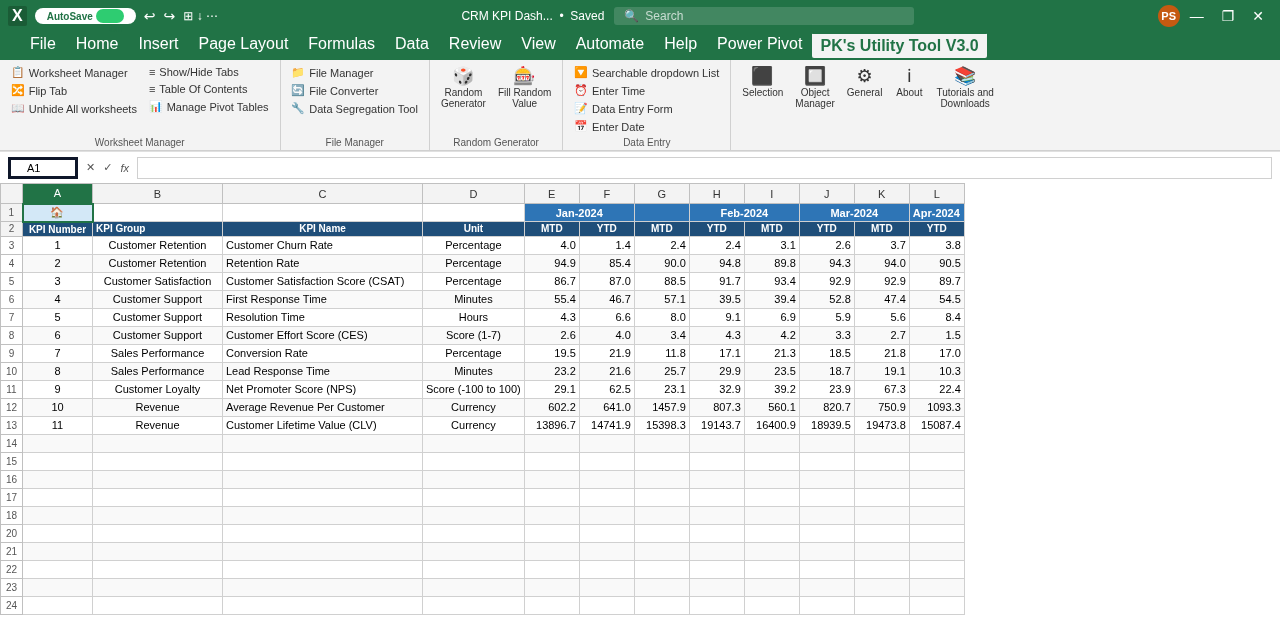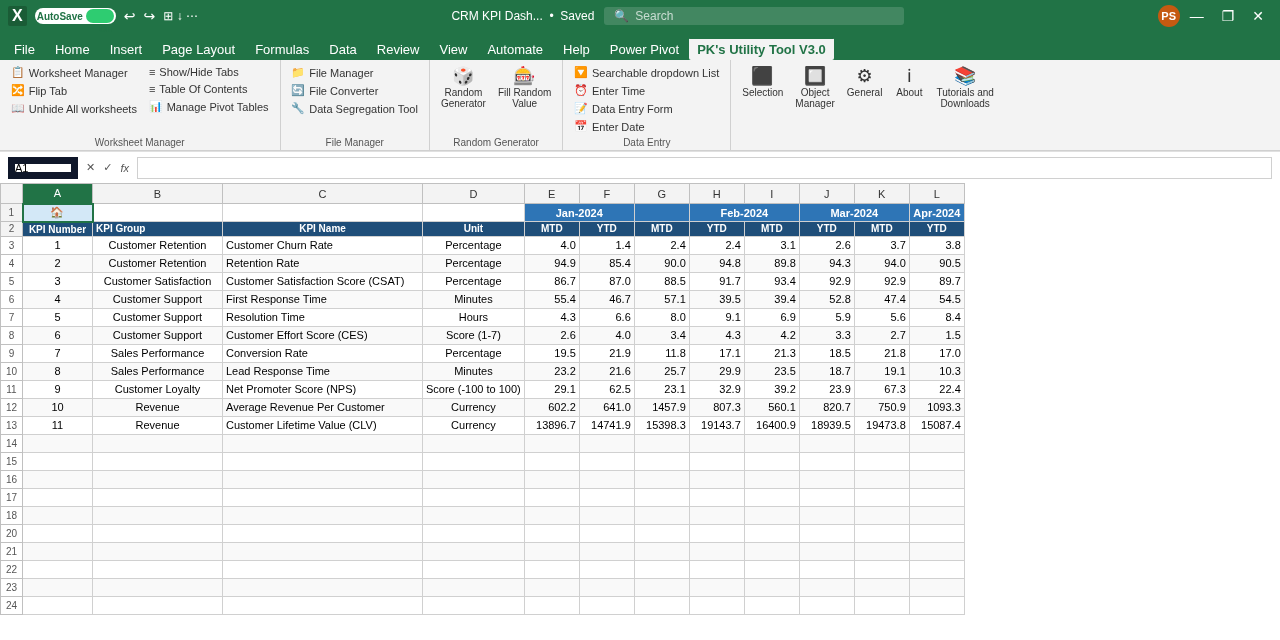--- a/index.html
+++ b/index.html
@@ -26,7 +26,7 @@
       font-size: 10px;
       font-weight: bold;
       border-radius: 10px;
-      padding: 1px 2px;
+      padding: 1px 12px;
       display: flex;
       align-items: center;
       gap: 3px;

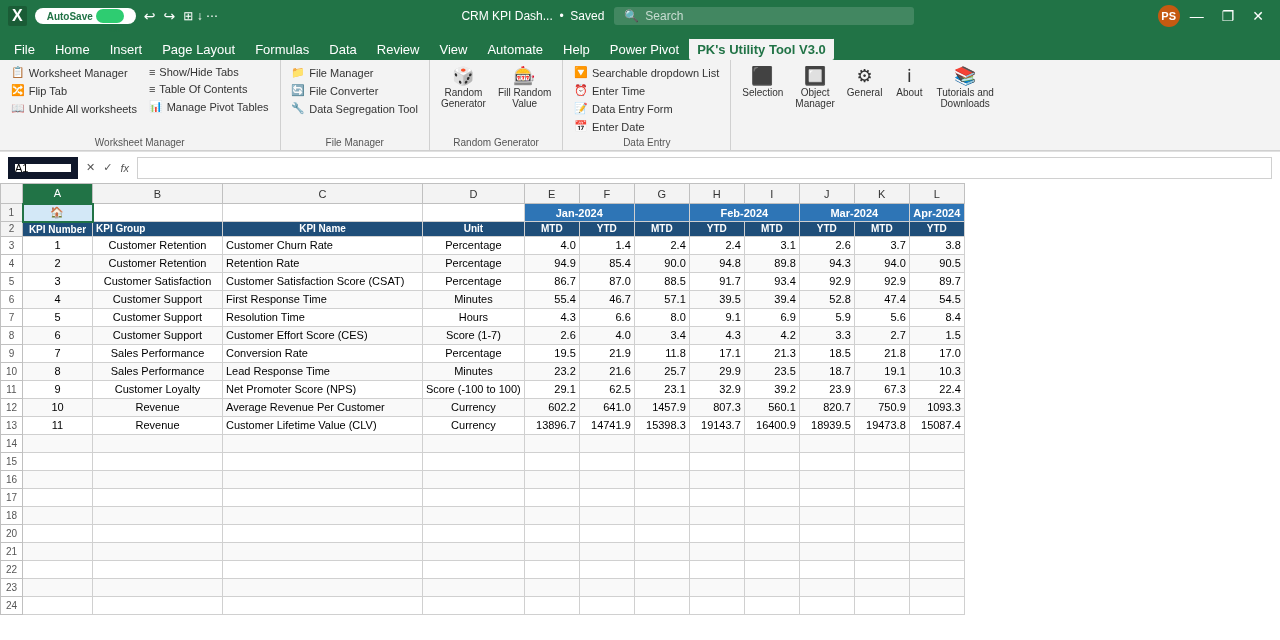--- a/index.html
+++ b/index.html
@@ -45,10 +45,10 @@
       height: 28px;
       background: #217346;
       display: flex;
-      align-items: flex-end;
-      padding: 0 4px;
+      align-items: flex-start;
+      padding: 0 20px;
       color: white;
-      font-size: 13px;
+      font-size: 16px;
     }
     .menu-item {
       padding: 3px 10px;

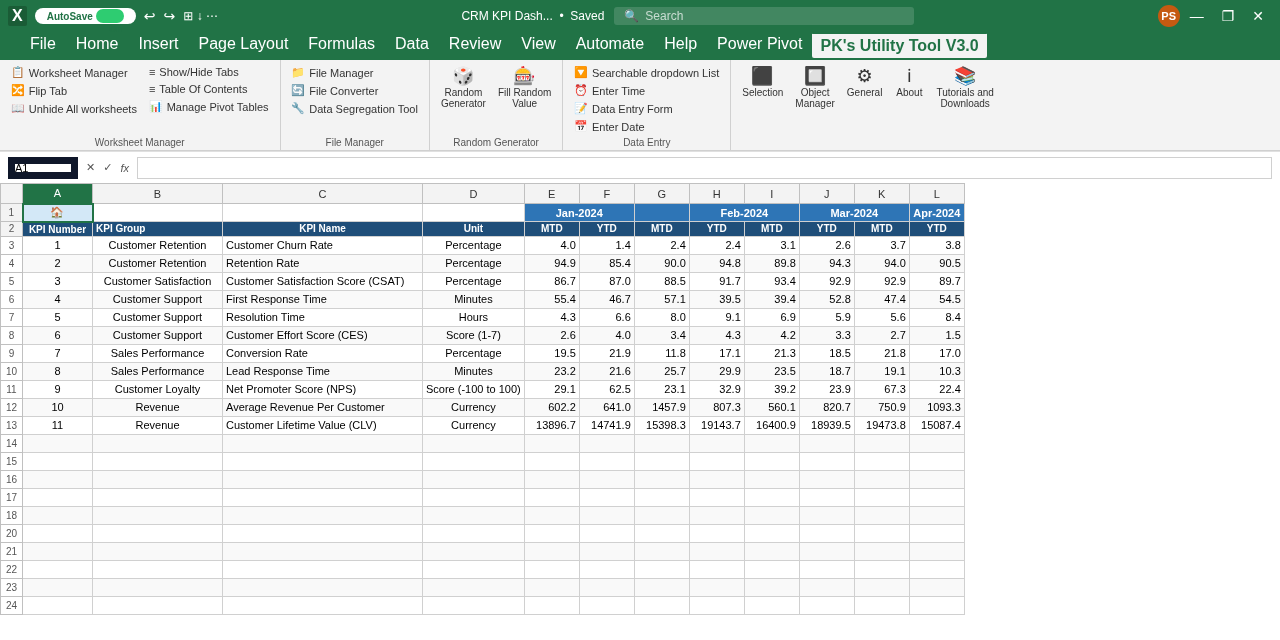--- a/index.html
+++ b/index.html
@@ -123,9 +123,9 @@
     }
     .cell-ref {
       width: 70px;
-      border: 7px solid #0f172a;
+      border: 3px solid #0f172a;
       height: 22px;
-      padding: 0 0;
+      padding: 0 16px;
       font-size: 11px;
     }
     .formula-bar {

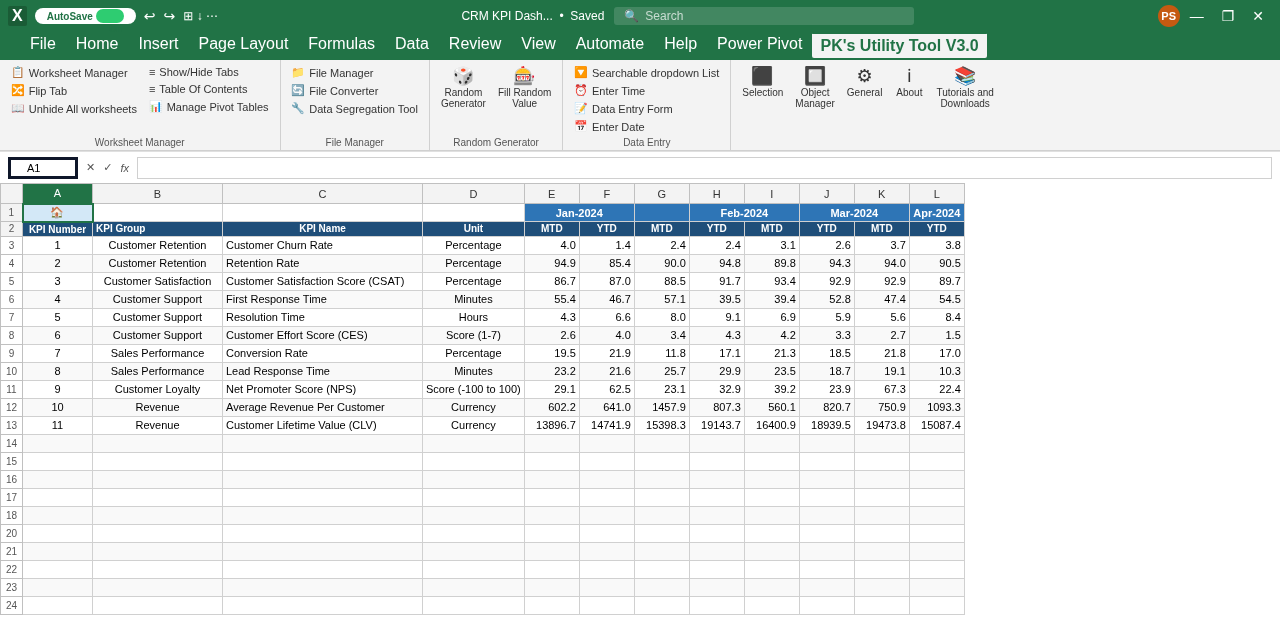--- a/index.html
+++ b/index.html
@@ -448,7 +448,7 @@
         <td class="data-cell" style="background:#2e75b6;"></td>
         <td class="data-cell" colspan="2" style="background:#2e75b6; color:white; text-align:center; font-weight:bold;">Feb-2024</td>
         <td class="data-cell" colspan="2" style="background:#2e75b6; color:white; text-align:center; font-weight:bold;">Mar-2024</td>
-        <td class="data-cell" colspan="2" style="background:#2e75b6; color:white; text-align:center; font-weight:bold;">Apr-2024</td>
+        <td class="data-cell" colspan="2" style="background:#2e75b6; color:white; text-align:left; font-weight:bold;">Apr-2024</td>
       </tr>
 
       <tr>

